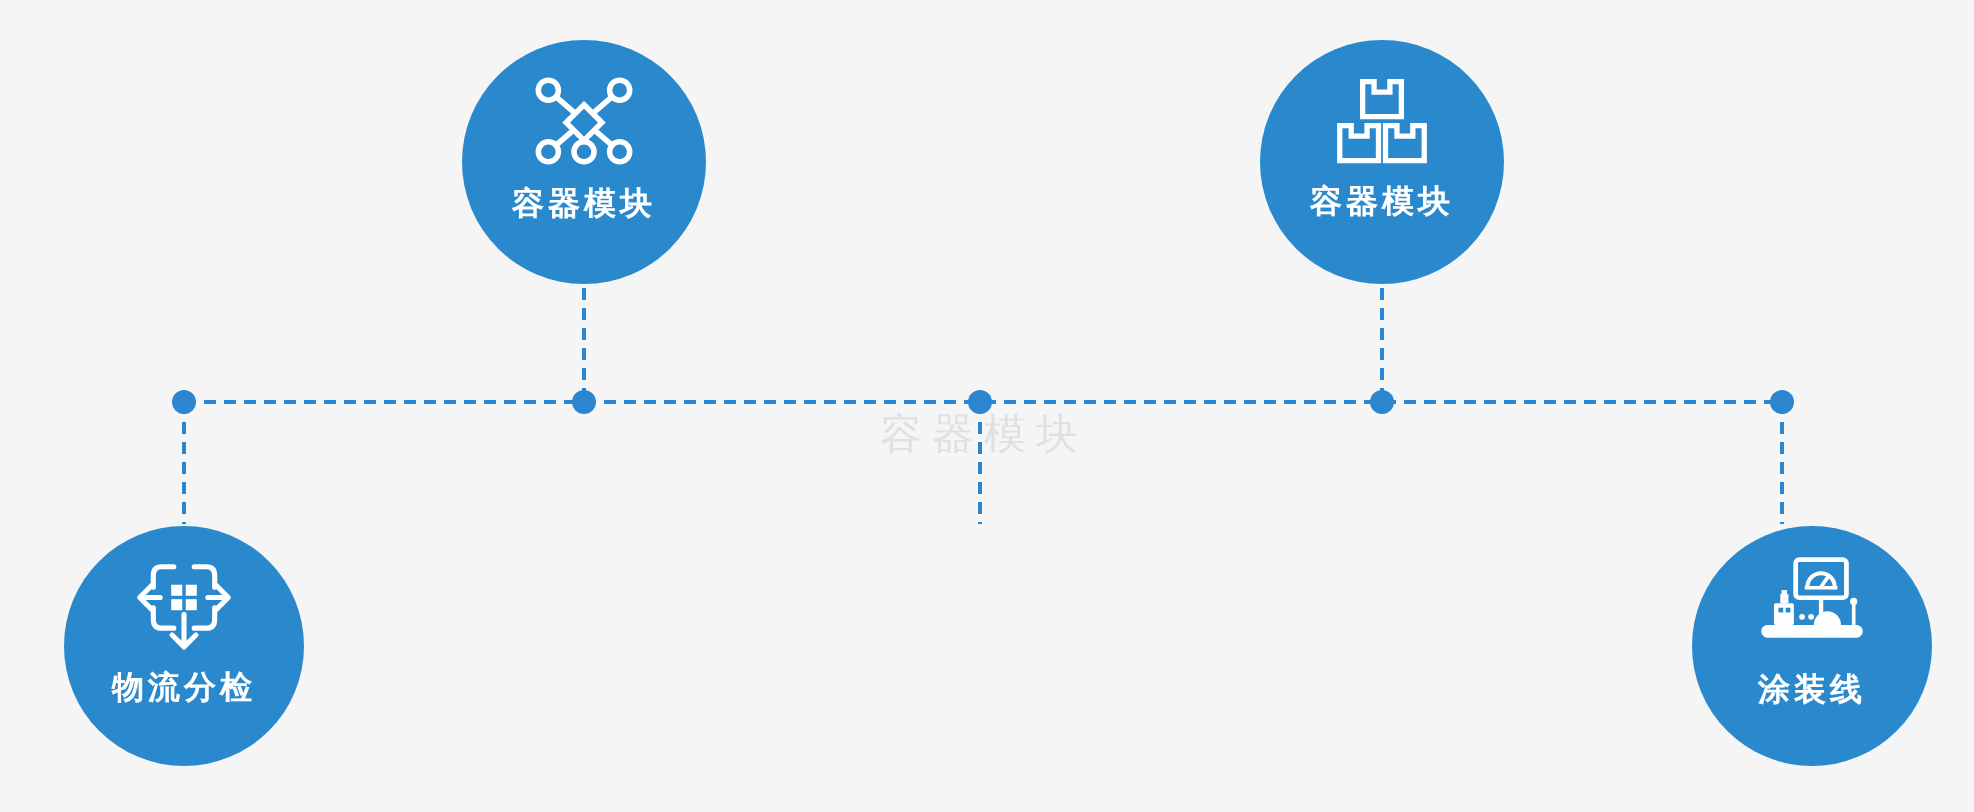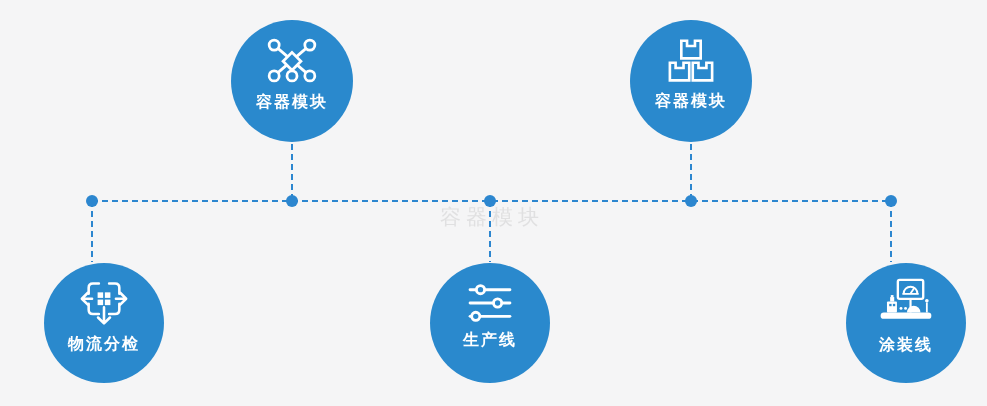--- a/index.html
+++ b/index.html
@@ -96,7 +96,7 @@
     <div class="label">容器模块</div>
   </div>
 
-  <div class="node small" style="left:104px;top:323px;">
+  <div class="node small" style="left:92px;top:323px;">
     <svg width="48" height="46" viewBox="0 0 56 54">
       <g stroke="#ffffff" stroke-width="3" fill="none" stroke-linecap="round" stroke-linejoin="round">
         <path d="M22 4 H15 Q10 4 10 9 V16"></path>

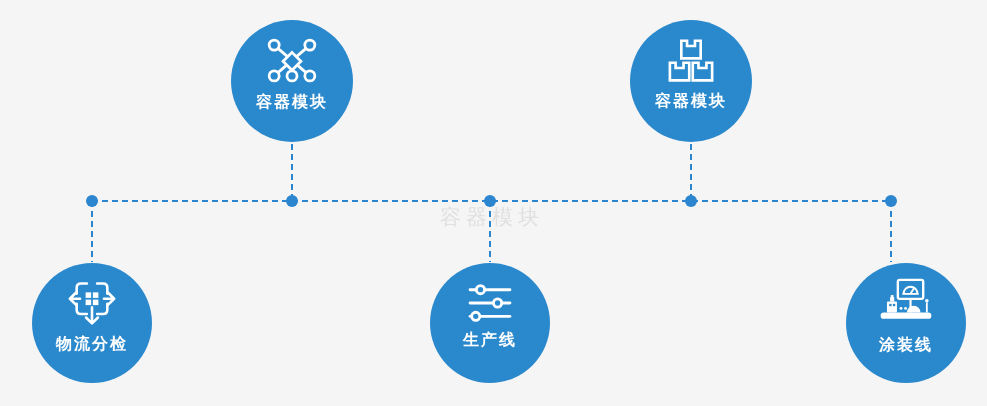--- a/index.html
+++ b/index.html
@@ -117,19 +117,6 @@
     <div class="label">物流分检</div>
   </div>
 
-  <div class="node small" style="left:490px;top:323px;">
-    <svg width="44" height="38" viewBox="0 0 46 40">
-      <g stroke="#ffffff" stroke-width="3" stroke-linecap="round" fill="none">
-        <line x1="2" y1="6" x2="44" y2="6"></line>
-        <line x1="2" y1="20" x2="44" y2="20"></line>
-        <line x1="2" y1="34" x2="44" y2="34"></line>
-        <circle cx="13" cy="6" r="4.3" fill="var(--node)"></circle>
-        <circle cx="31" cy="20" r="4.3" fill="var(--node)"></circle>
-        <circle cx="8" cy="34" r="4.3" fill="var(--node)"></circle>
-      </g>
-    </svg>
-    <div class="label">生产线</div>
-  </div>
 
   <div class="node small" style="left:906px;top:323px;">
     <svg width="58" height="49" viewBox="0 0 64 54">

